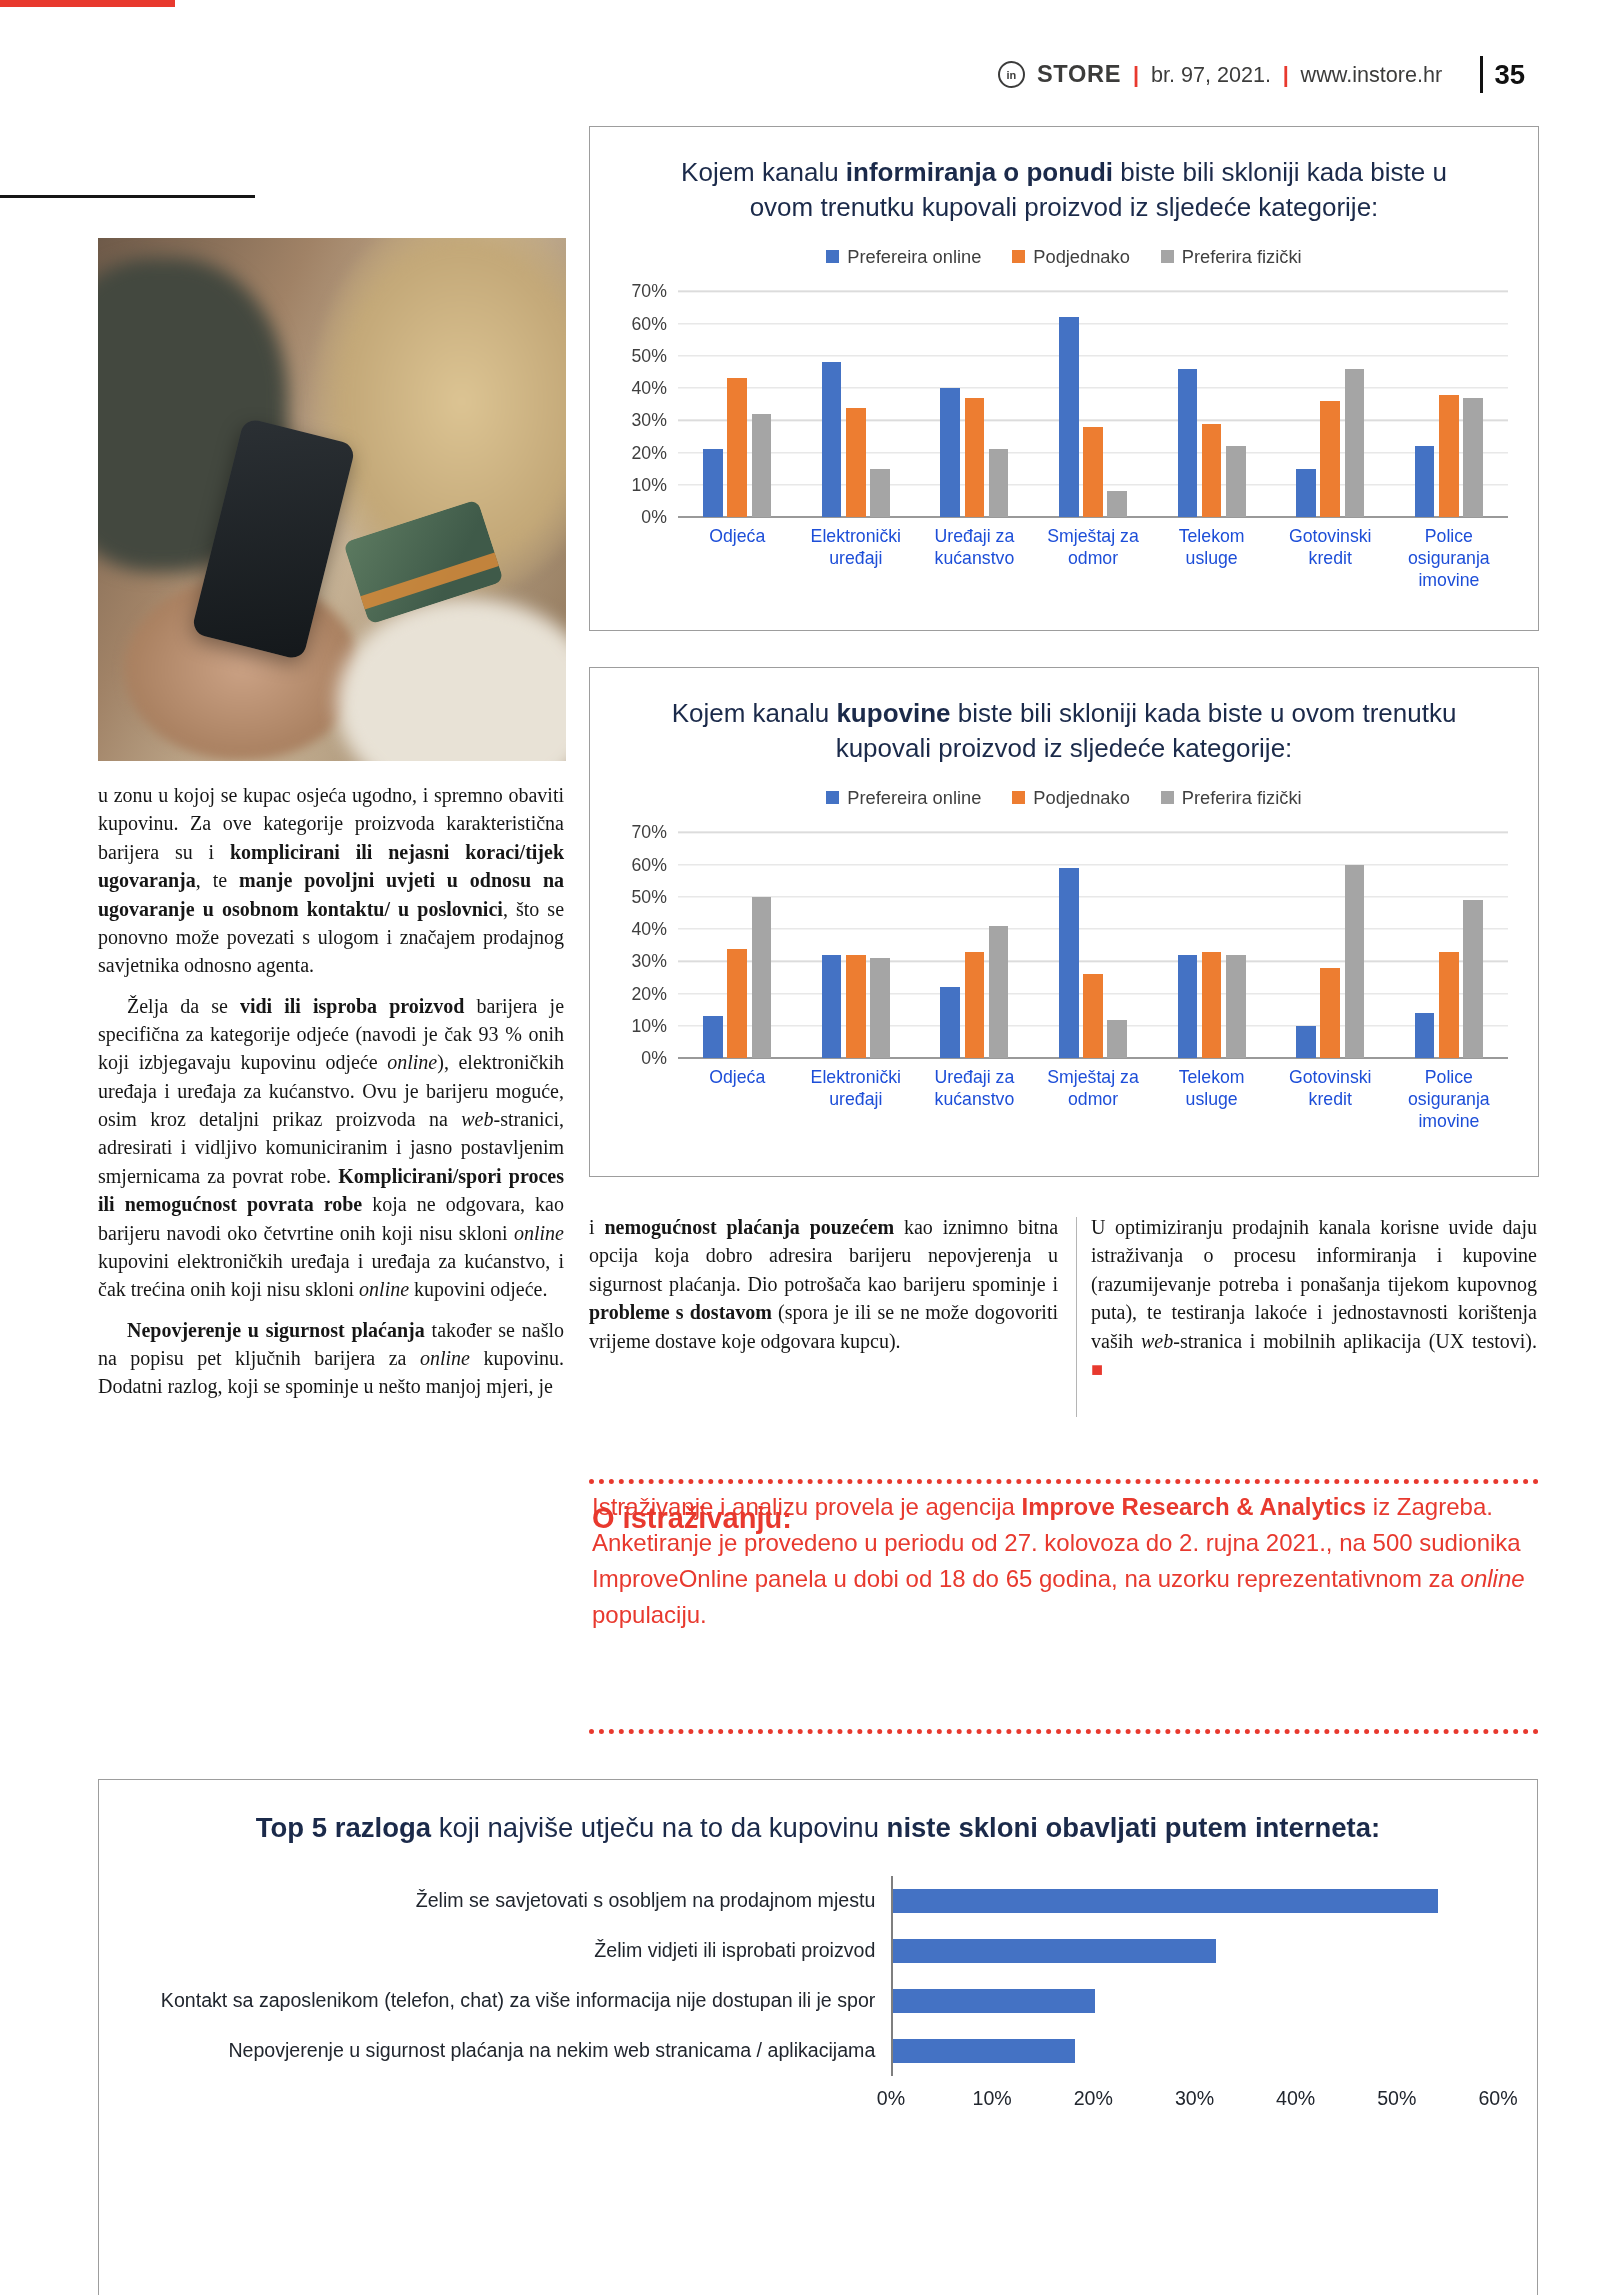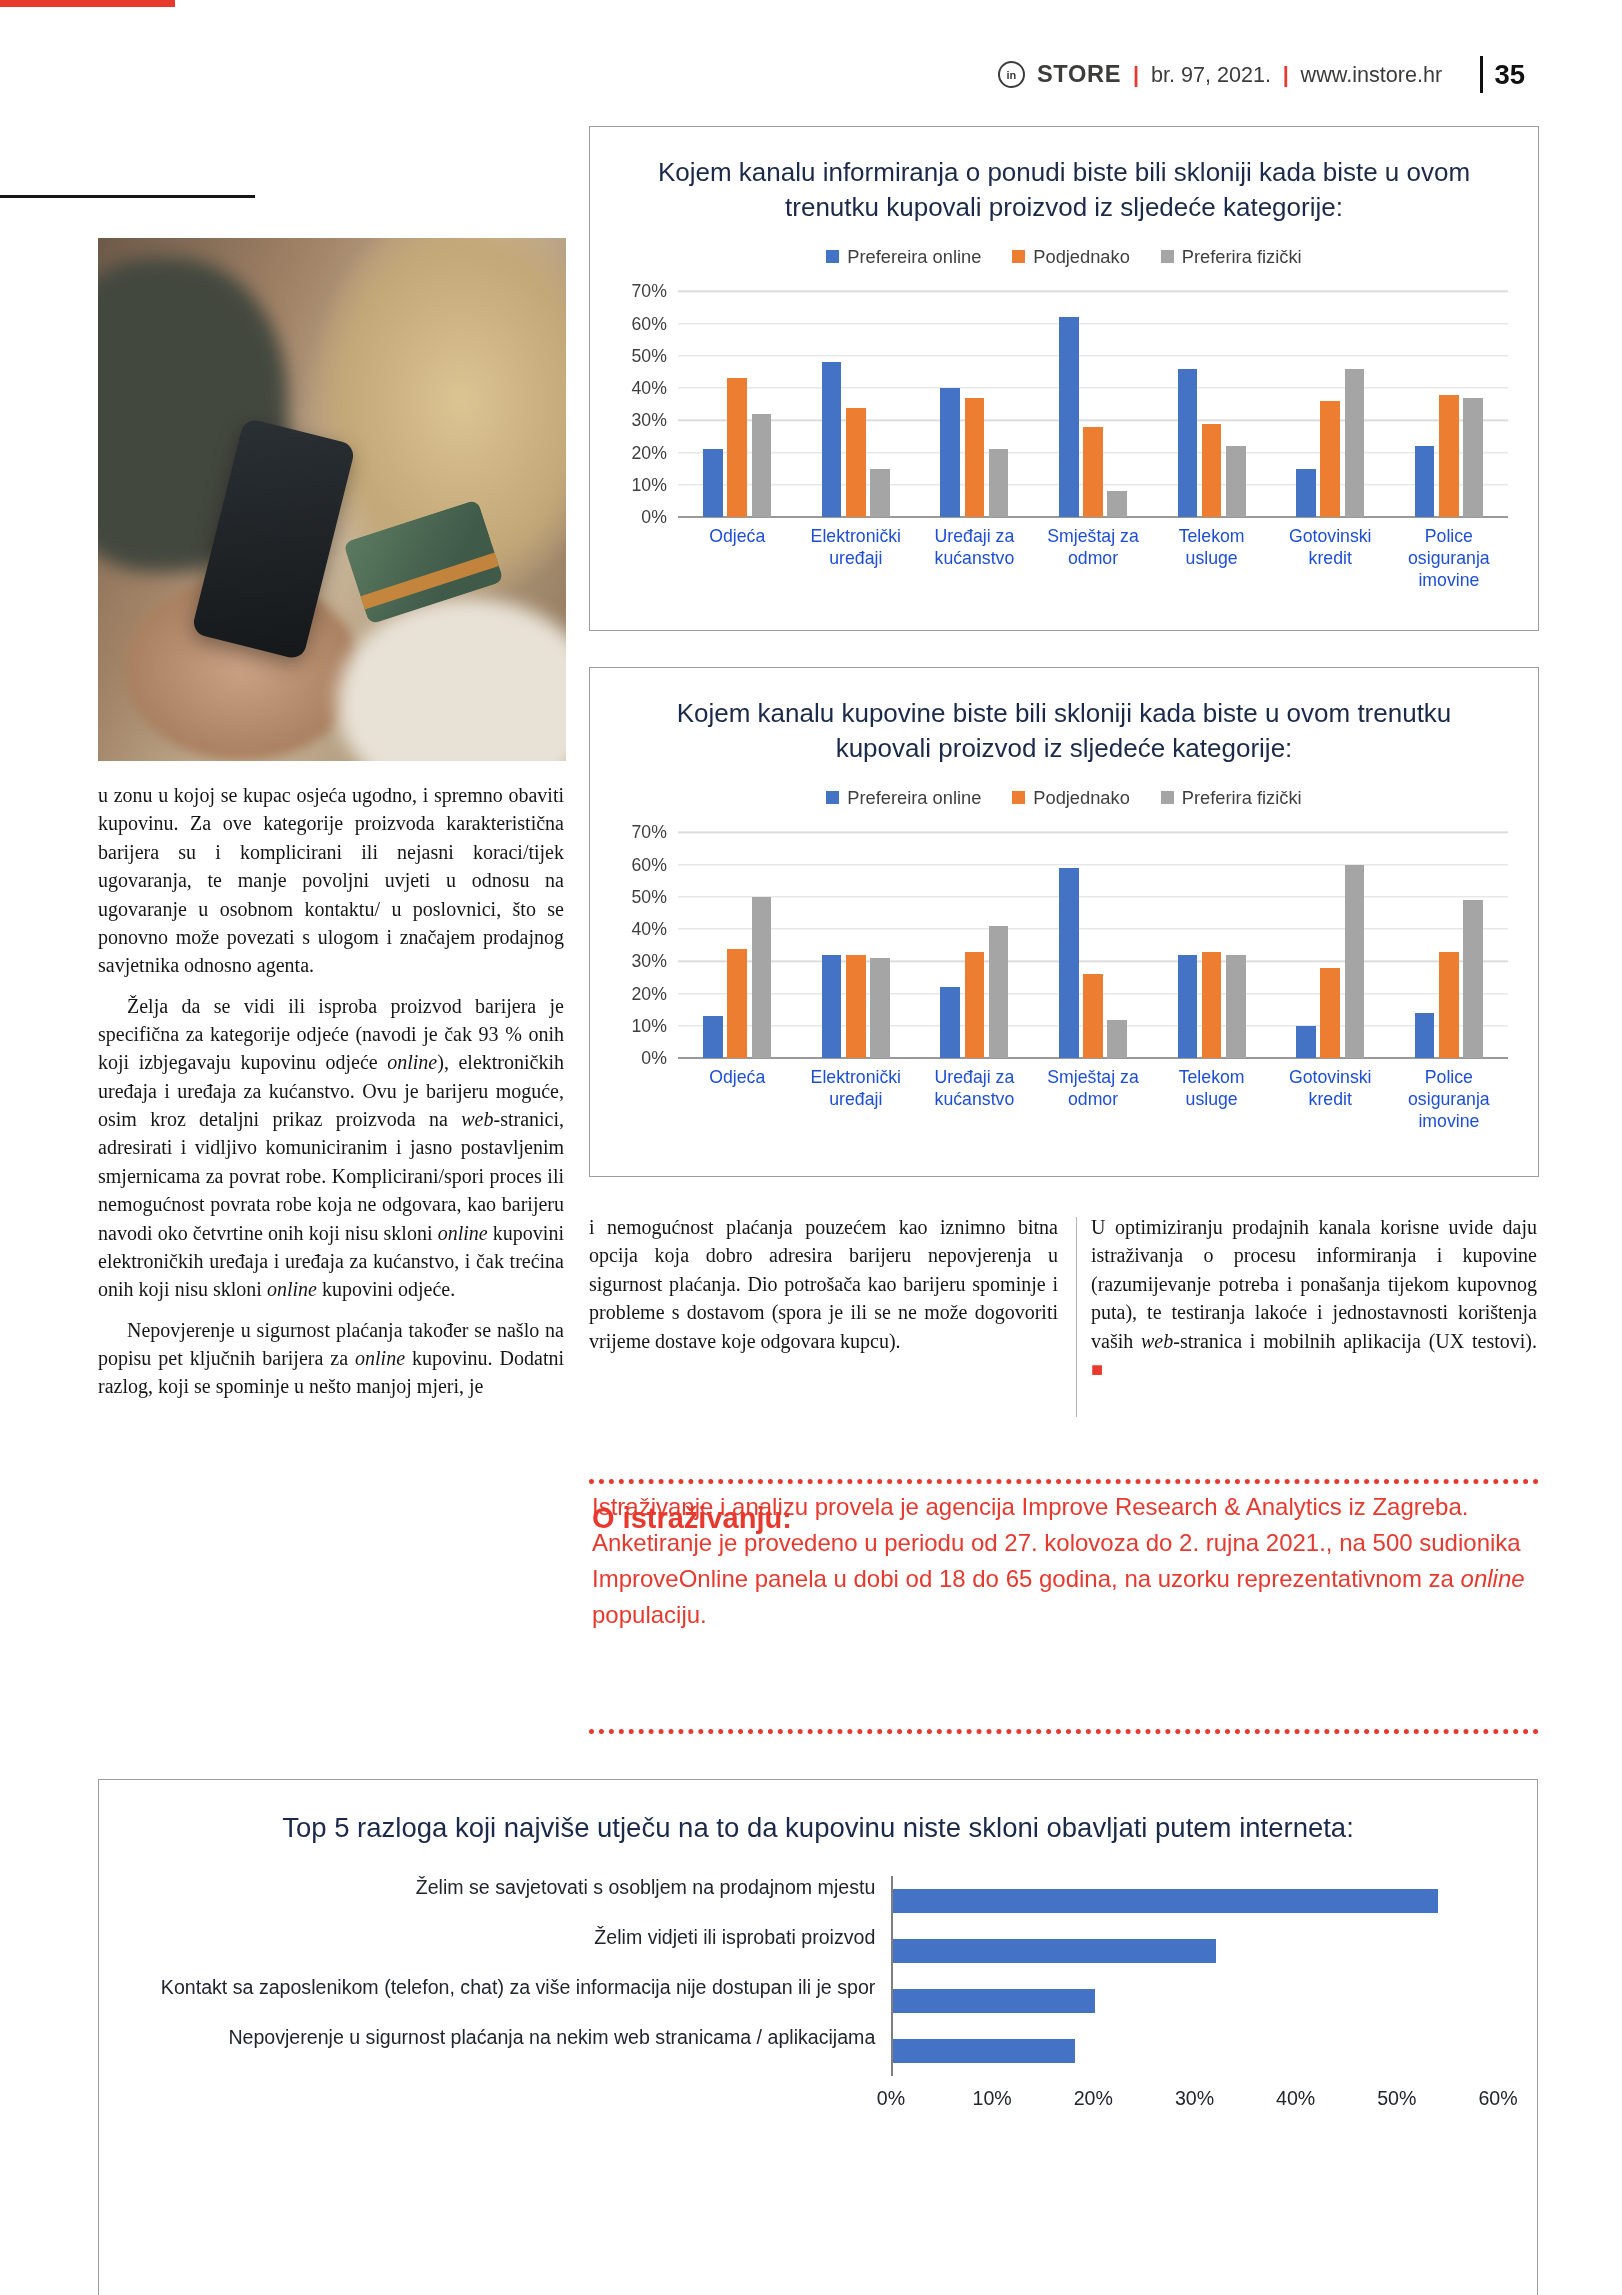--- a/index.html
+++ b/index.html
@@ -44,7 +44,7 @@
   .card2{left:589px;top:667px;width:950px;height:510px;padding:27.5px 26px 0}
   .card3{left:98px;top:1779px;width:1440px;height:568px;padding:29px 39px 0}
   .chart-title{font-size:26px;font-weight:normal;color:#1b2a4a;text-align:center;line-height:1.35;padding:0 36px}
-  .chart-title b, .rich b{font-weight:normal}
+  .chart-title b, .rich b{font-weight:bold}
   .hbar-title{font-size:27.5px;padding:0 13px}
 
   .legend{display:flex;justify-content:center;gap:31px;margin-top:21px}

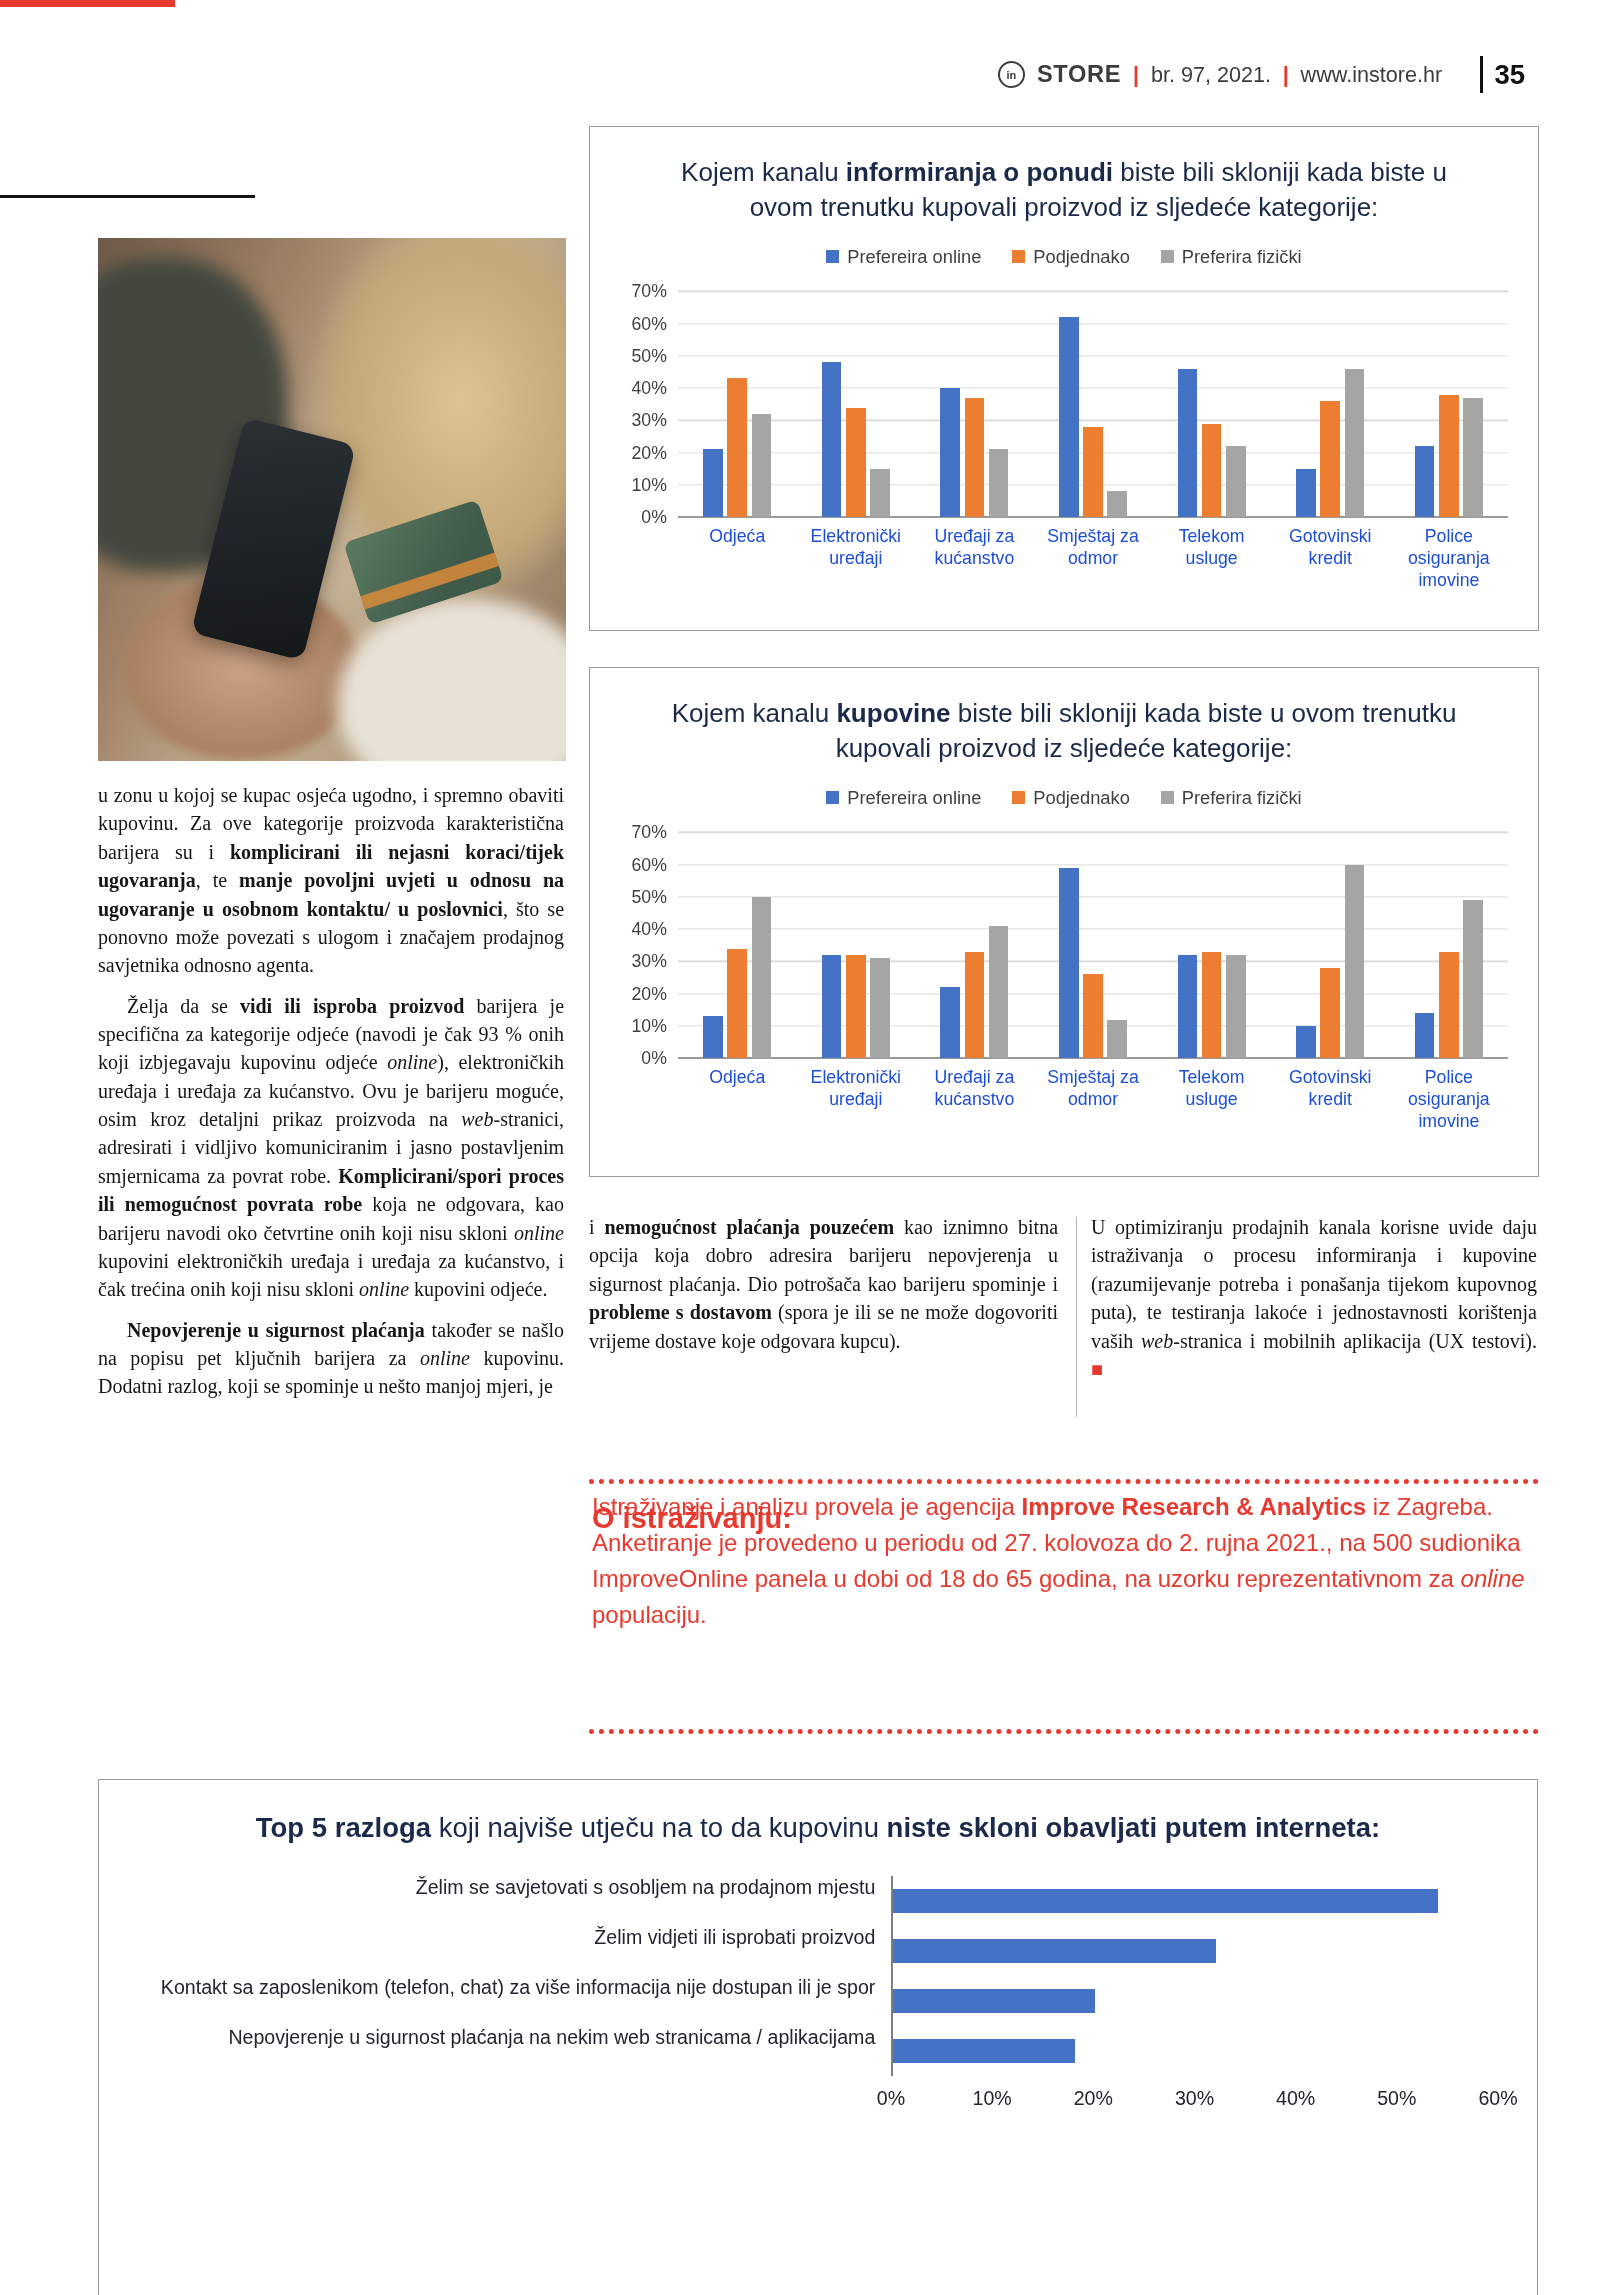--- a/index.html
+++ b/index.html
@@ -82,7 +82,7 @@
 
   
   .hchart{margin-top:30px}
-  .hrow{display:flex;align-items:flex-start;height:50px}
+  .hrow{display:flex;align-items:center;height:50px}
   .hlab{width:753px;flex:none;text-align:right;padding-right:15.7px;font-size:19.6px;color:#21262e;line-height:1.2}
   .hbararea{flex:1;height:100%;display:flex;align-items:center;border-left:2px solid #7f7f7f}
   .hbar{height:23.6px}

